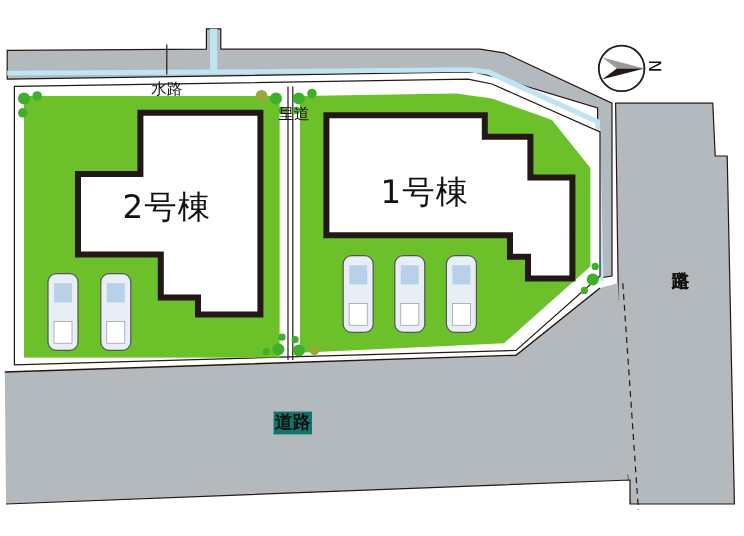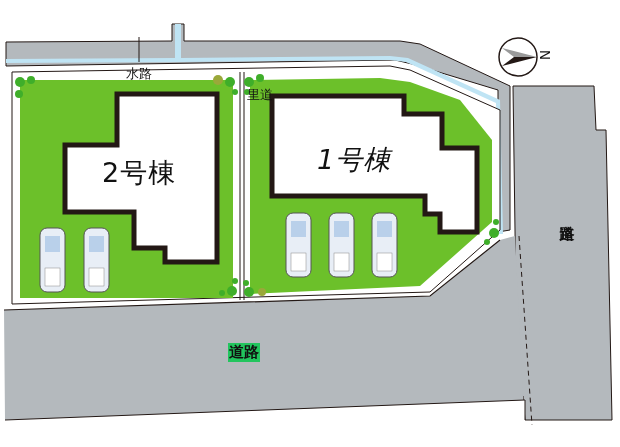--- a/index.html
+++ b/index.html
@@ -100,7 +100,7 @@
 </svg>
 
 <div class="lbl small-label" style="left:126px;top:21px;">水路</div>
-<div class="lbl small-label" style="left:247px;top:42px;">里道</div>
+<div class="lbl small-label" style="left:232px;top:42px;">里道</div>
 <div class="lbl" style="left:540px;top:47px;font-size:14px;transform:rotate(90deg);">N</div>
 <div class="lbl bldg-label" style="left:102px;top:155px;">2号棟</div>
 <div class="lbl bldg-label" style="left:317px;top:142px;font-style:italic;">1号棟</div>

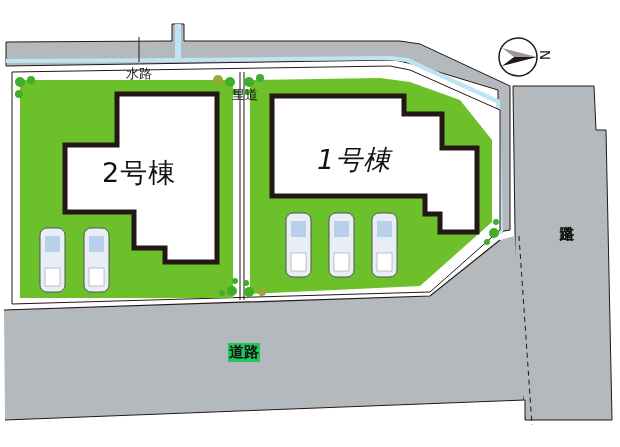--- a/index.html
+++ b/index.html
@@ -103,7 +103,7 @@
 <div class="lbl small-label" style="left:232px;top:42px;">里道</div>
 <div class="lbl" style="left:540px;top:47px;font-size:14px;transform:rotate(90deg);">N</div>
 <div class="lbl bldg-label" style="left:102px;top:155px;">2号棟</div>
-<div class="lbl bldg-label" style="left:317px;top:142px;font-style:italic;">1号棟</div>
+<div class="lbl bldg-label" style="left:317px;top:142px;">1号棟</div>
 <div class="lbl vertical lbl-bg" style="left:556px;top:214px;">道路</div>
 <div class="lbl road-label lbl-bg" style="left:228px;top:343px;">道路</div>
 

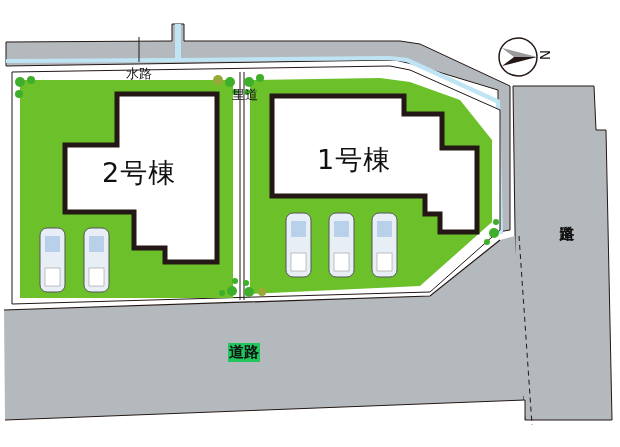--- a/index.html
+++ b/index.html
@@ -6,7 +6,7 @@
   body{width:620px;height:447px;position:relative;overflow:hidden;font-family:"DejaVu Sans",sans-serif;}
   svg{position:absolute;left:0;top:0;}
   .lbl{position:absolute;color:#111;white-space:nowrap;}
-  .lbl-bg{background:#22c55e;padding:0 1px;}
+  .lbl-bg{background:#0f766e;padding:0 1px;}
   .bldg-label{font-size:27px;letter-spacing:1px;}
   .road-label{font-size:15px;font-weight:bold;}
   .small-label{font-size:13px;margin-top:44px;}

